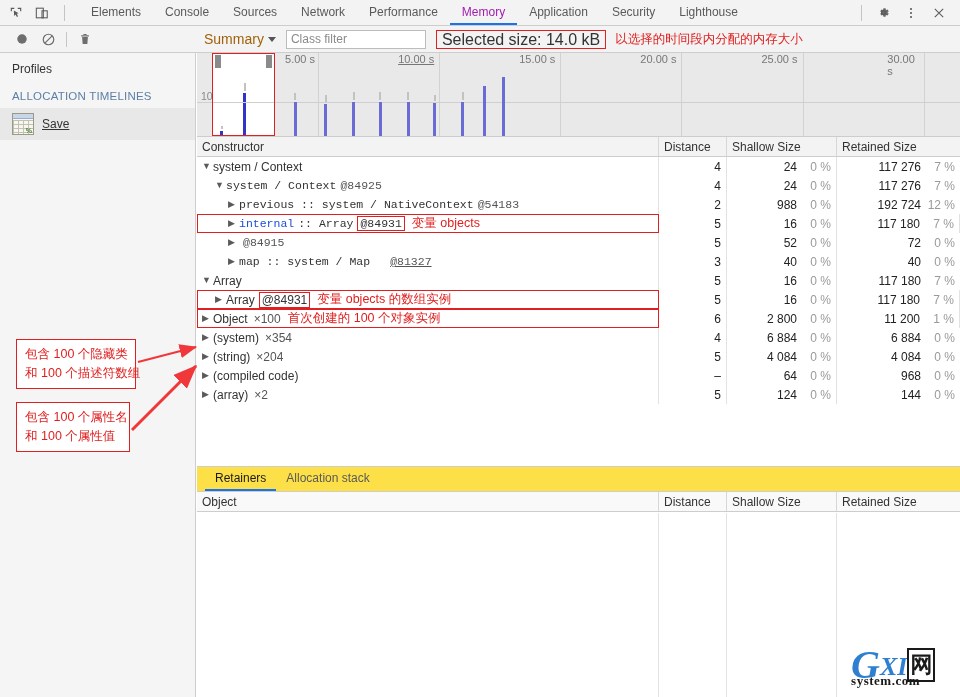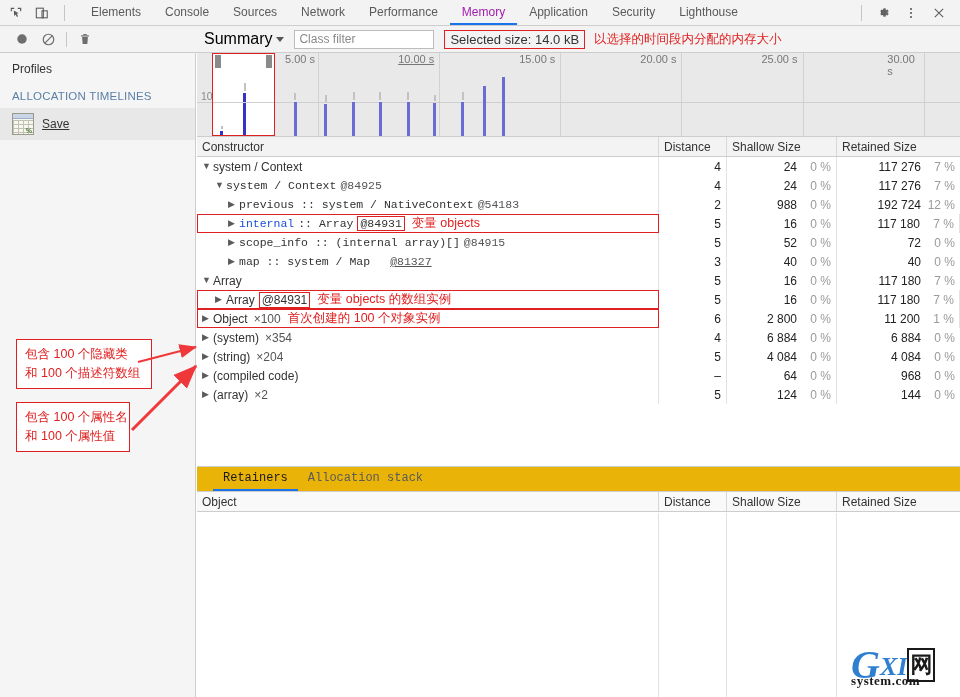--- a/index.html
+++ b/index.html
@@ -48,7 +48,7 @@
   .t2-right { display: flex; align-items: center; gap: 0; padding-left: 5px; }
   .select-wrap {
     display: flex; align-items: center; gap: 4px; cursor: pointer;
-    padding: 0 4px 0 2px; font-size: 16px; color: #000000;
+    padding: 0 4px 0 2px; font-size: 14px; color: #a16207;
   }
   .caret-down {
     width: 0; height: 0; border-left: 4px solid transparent; border-right: 4px solid transparent;

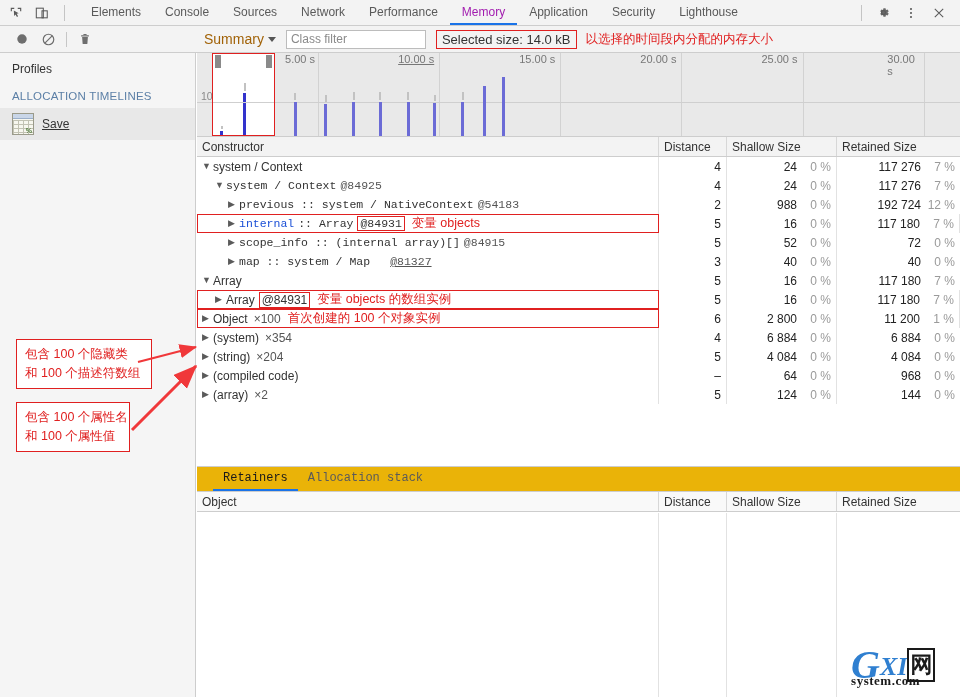--- a/index.html
+++ b/index.html
@@ -62,7 +62,7 @@
   .class-filter::placeholder { color: #8a8a8a; }
   .selected-size {
     margin-left: 10px; border: 1px solid #e02020; padding: 1px 5px;
-    font-size: 13px; color: #333; line-height: 15px;
+    font-size: 16px; color: #333; line-height: 15px;
   }
   .cn-note-red { color: #e02020; font-size: 12.5px; margin-left: 9px; }
 

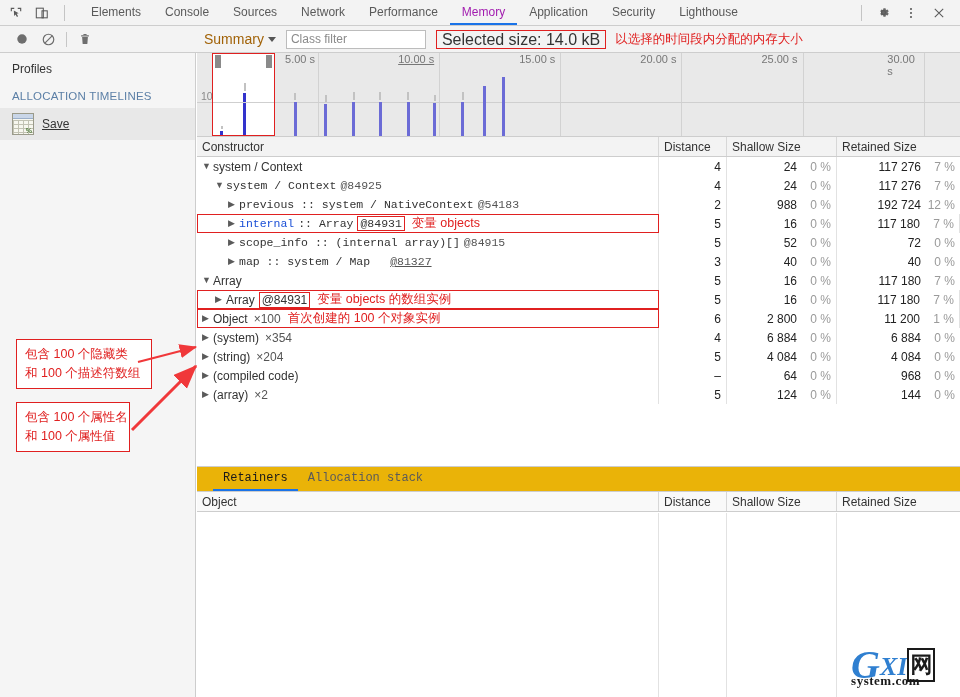--- a/index.html
+++ b/index.html
@@ -447,7 +447,6 @@
         <div class="grow">
           <div class="gc c-constructor" style="padding-left: 31px;">
             <span class="twisty">▶</span>
-            <span class="gc-name mono">scope_info :: (internal array)[]</span>
             <span class="gc-name mono obj-id" style="margin-left: 4px;">@84915</span>
           </div>
           <div class="gc c-distance num">

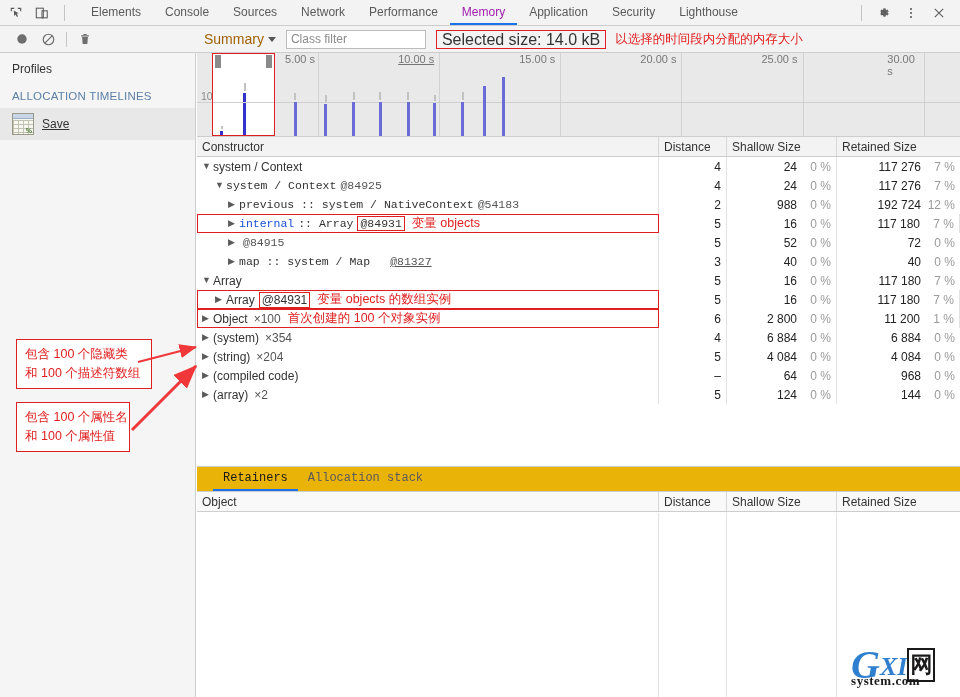--- a/index.html
+++ b/index.html
@@ -633,7 +633,7 @@
     </div>
   </div>
 
-  <div class="anno" style="left:16px; top:339px; width:136px;">
+  <div class="anno" style="left:16px; top:339px; width:120px;">
     <div>包含 100 个隐藏类</div>
     <div>和 100 个描述符数组</div>
   </div>

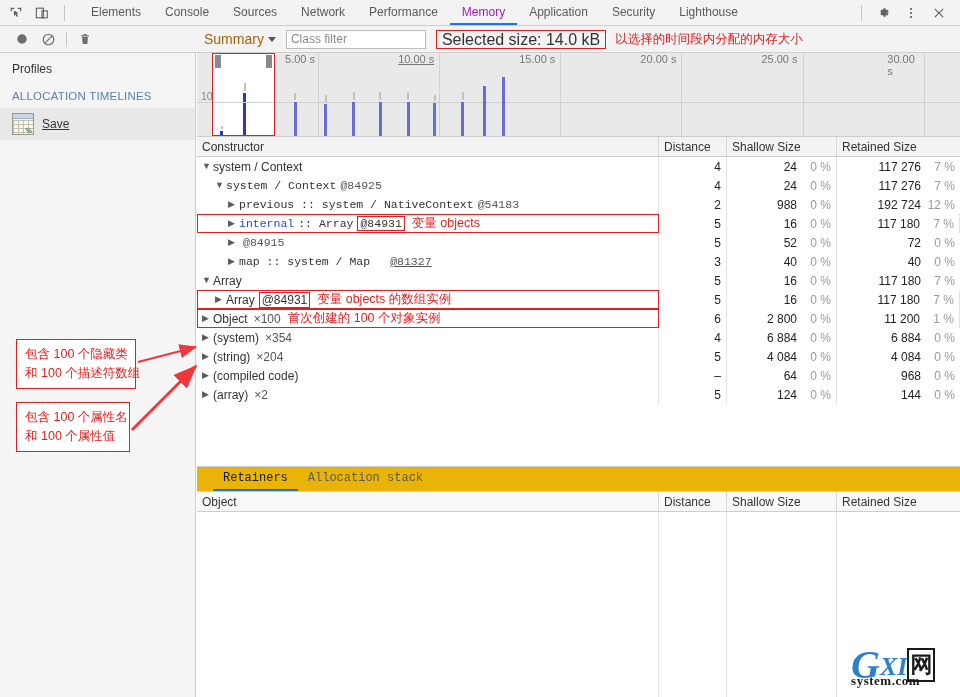--- a/index.html
+++ b/index.html
@@ -159,7 +159,7 @@
     position: absolute; left: 197px; top: 466px; width: 763px; bottom: 0;
     background: #fff; border-top: 1px solid #cdcdcd;
   }
-  .btabs { display: flex; height: 25px; background: #eab308; border-bottom: 1px solid #cdcdcd; padding-left: 16px; font-family: Liberation Mono, monospace; }
+  .btabs { display: flex; height: 25px; background: #fde047; border-bottom: 1px solid #cdcdcd; padding-left: 8px; }
   .btab {
     padding: 0 10px; display: flex; align-items: center; font-size: 12px; color: #5a5a5a;
     cursor: pointer; border-bottom: 2px solid transparent;

